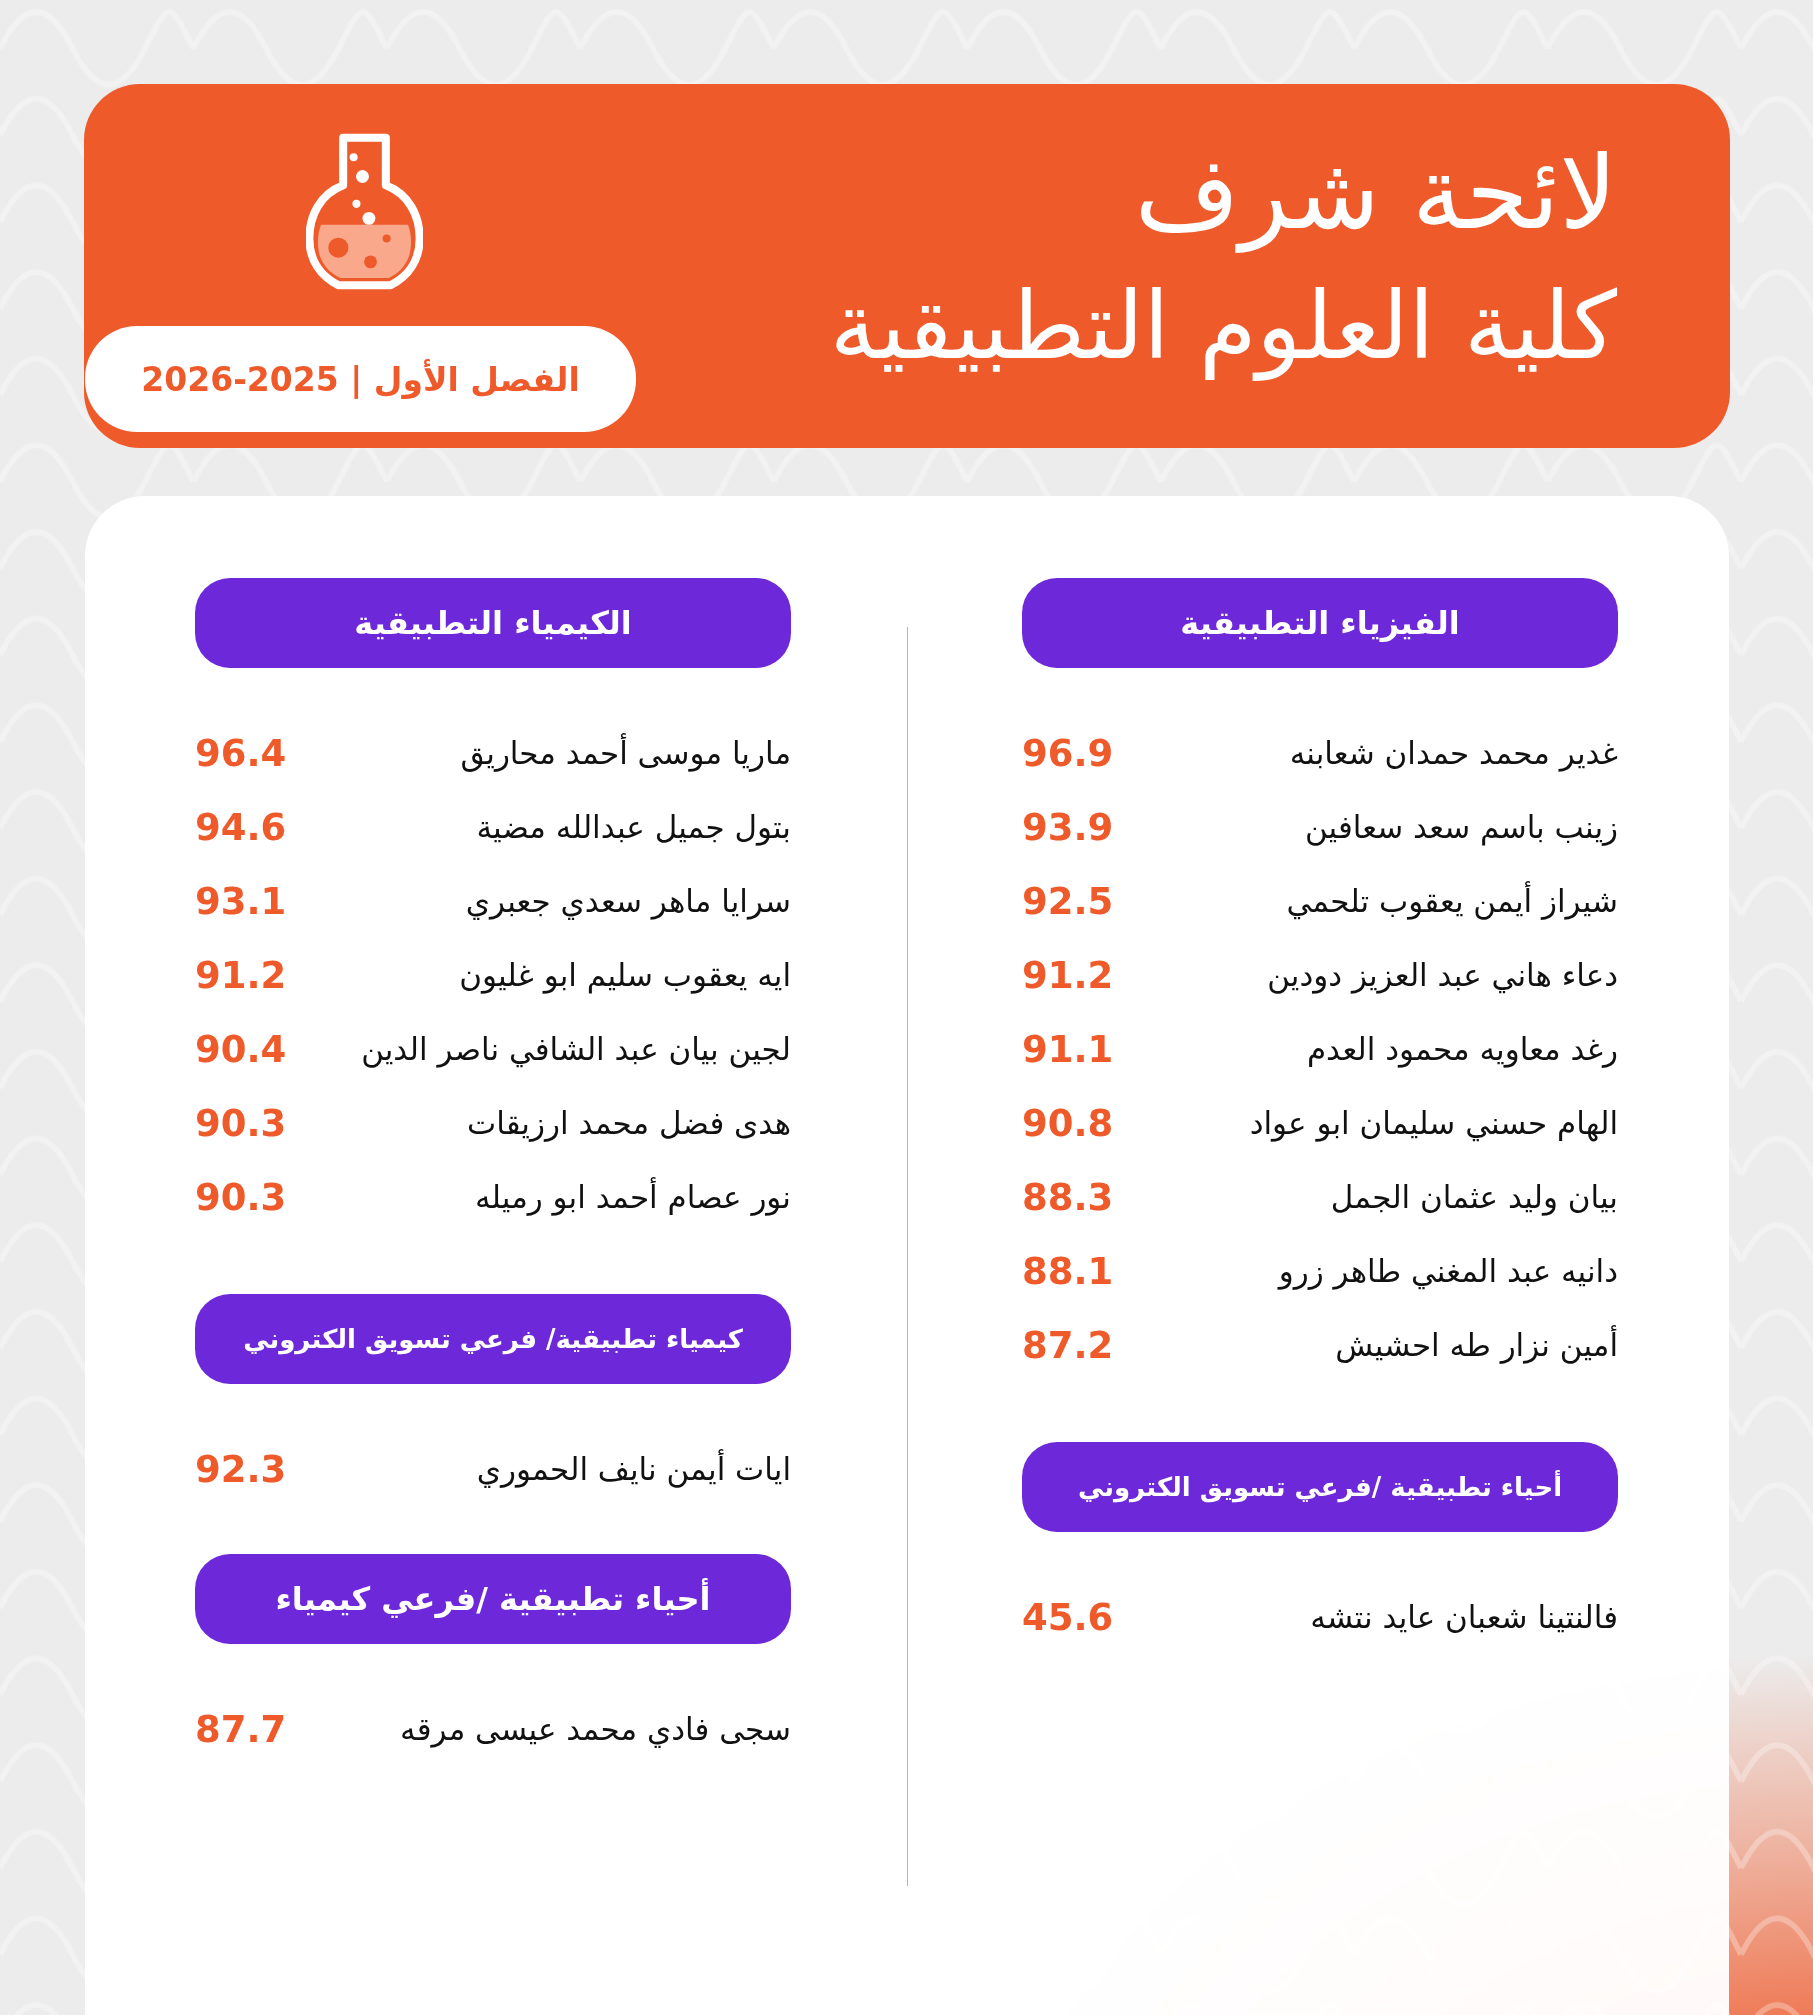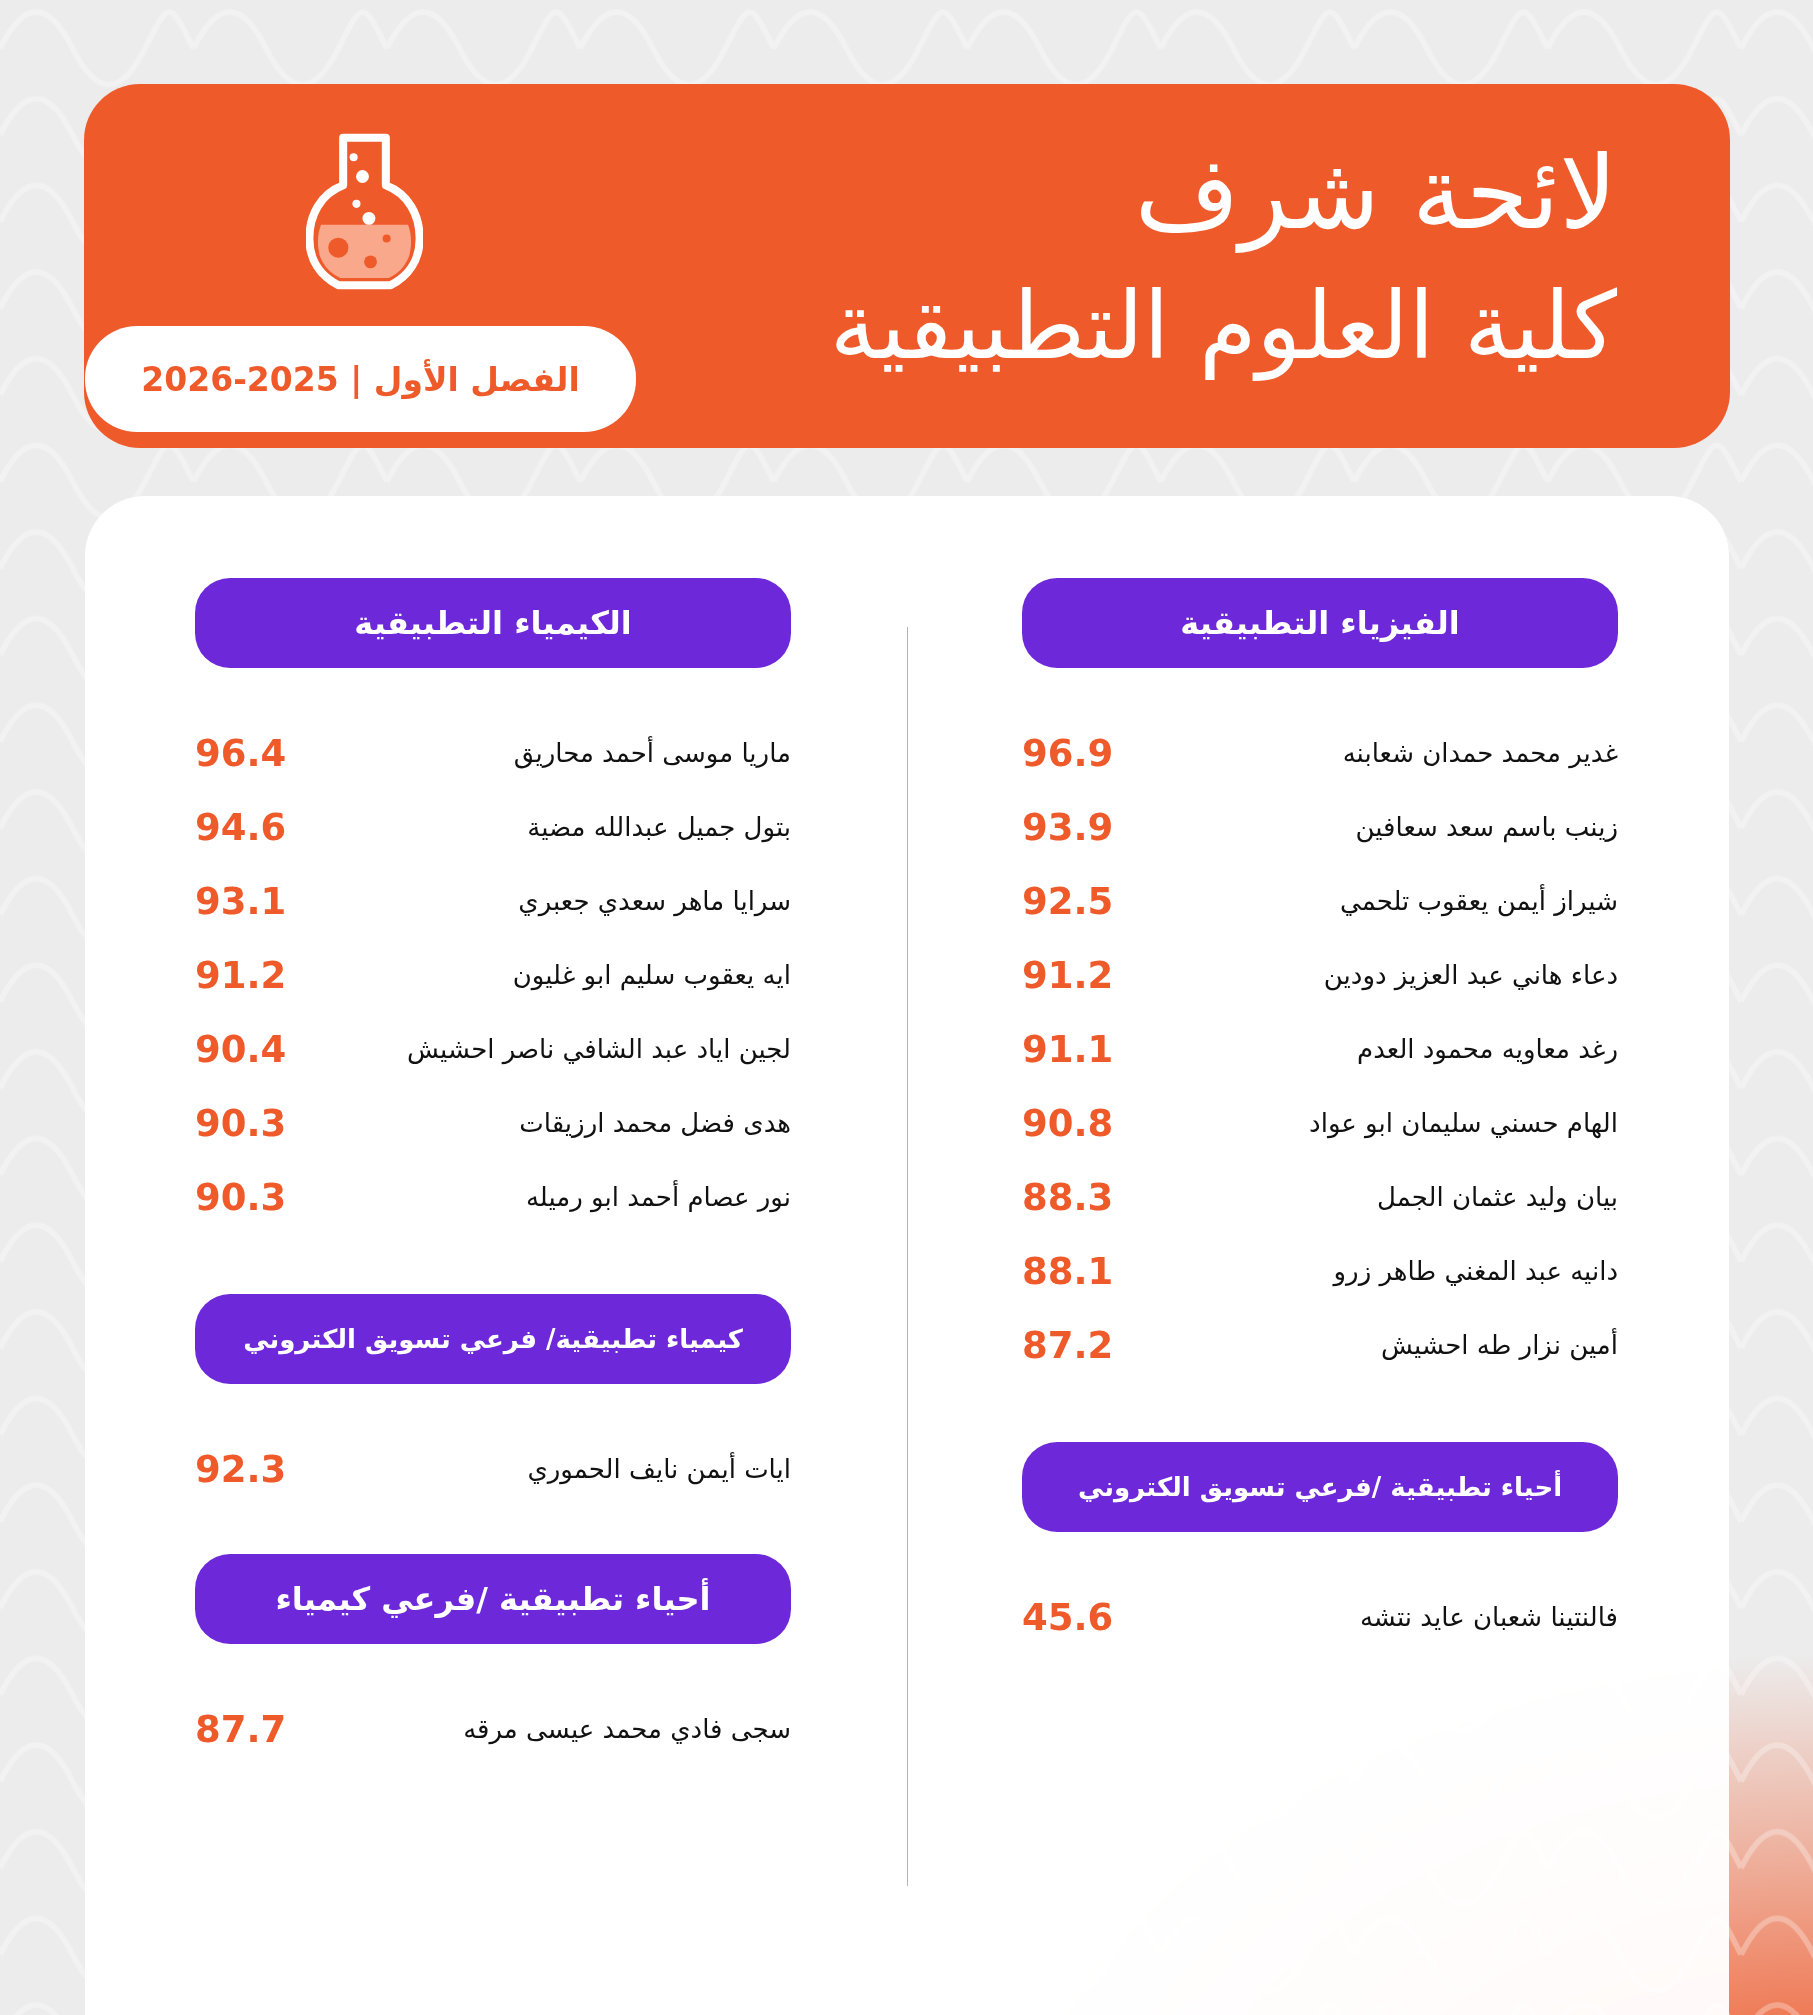--- a/index.html
+++ b/index.html
@@ -49,7 +49,7 @@
     display:flex; justify-content:space-between; align-items:center;
     height:74px; direction:rtl;
   }
-  .name { font-size:26px; color:#111; white-space:nowrap; }
+  .name { font-size:31px; color:#111; white-space:nowrap; }
   .score { font-size:37px; color:#EF5A2B; font-weight:bold; direction:ltr; width:97px; text-align:left; }
   .gap-block { height:60px; }
 </style>

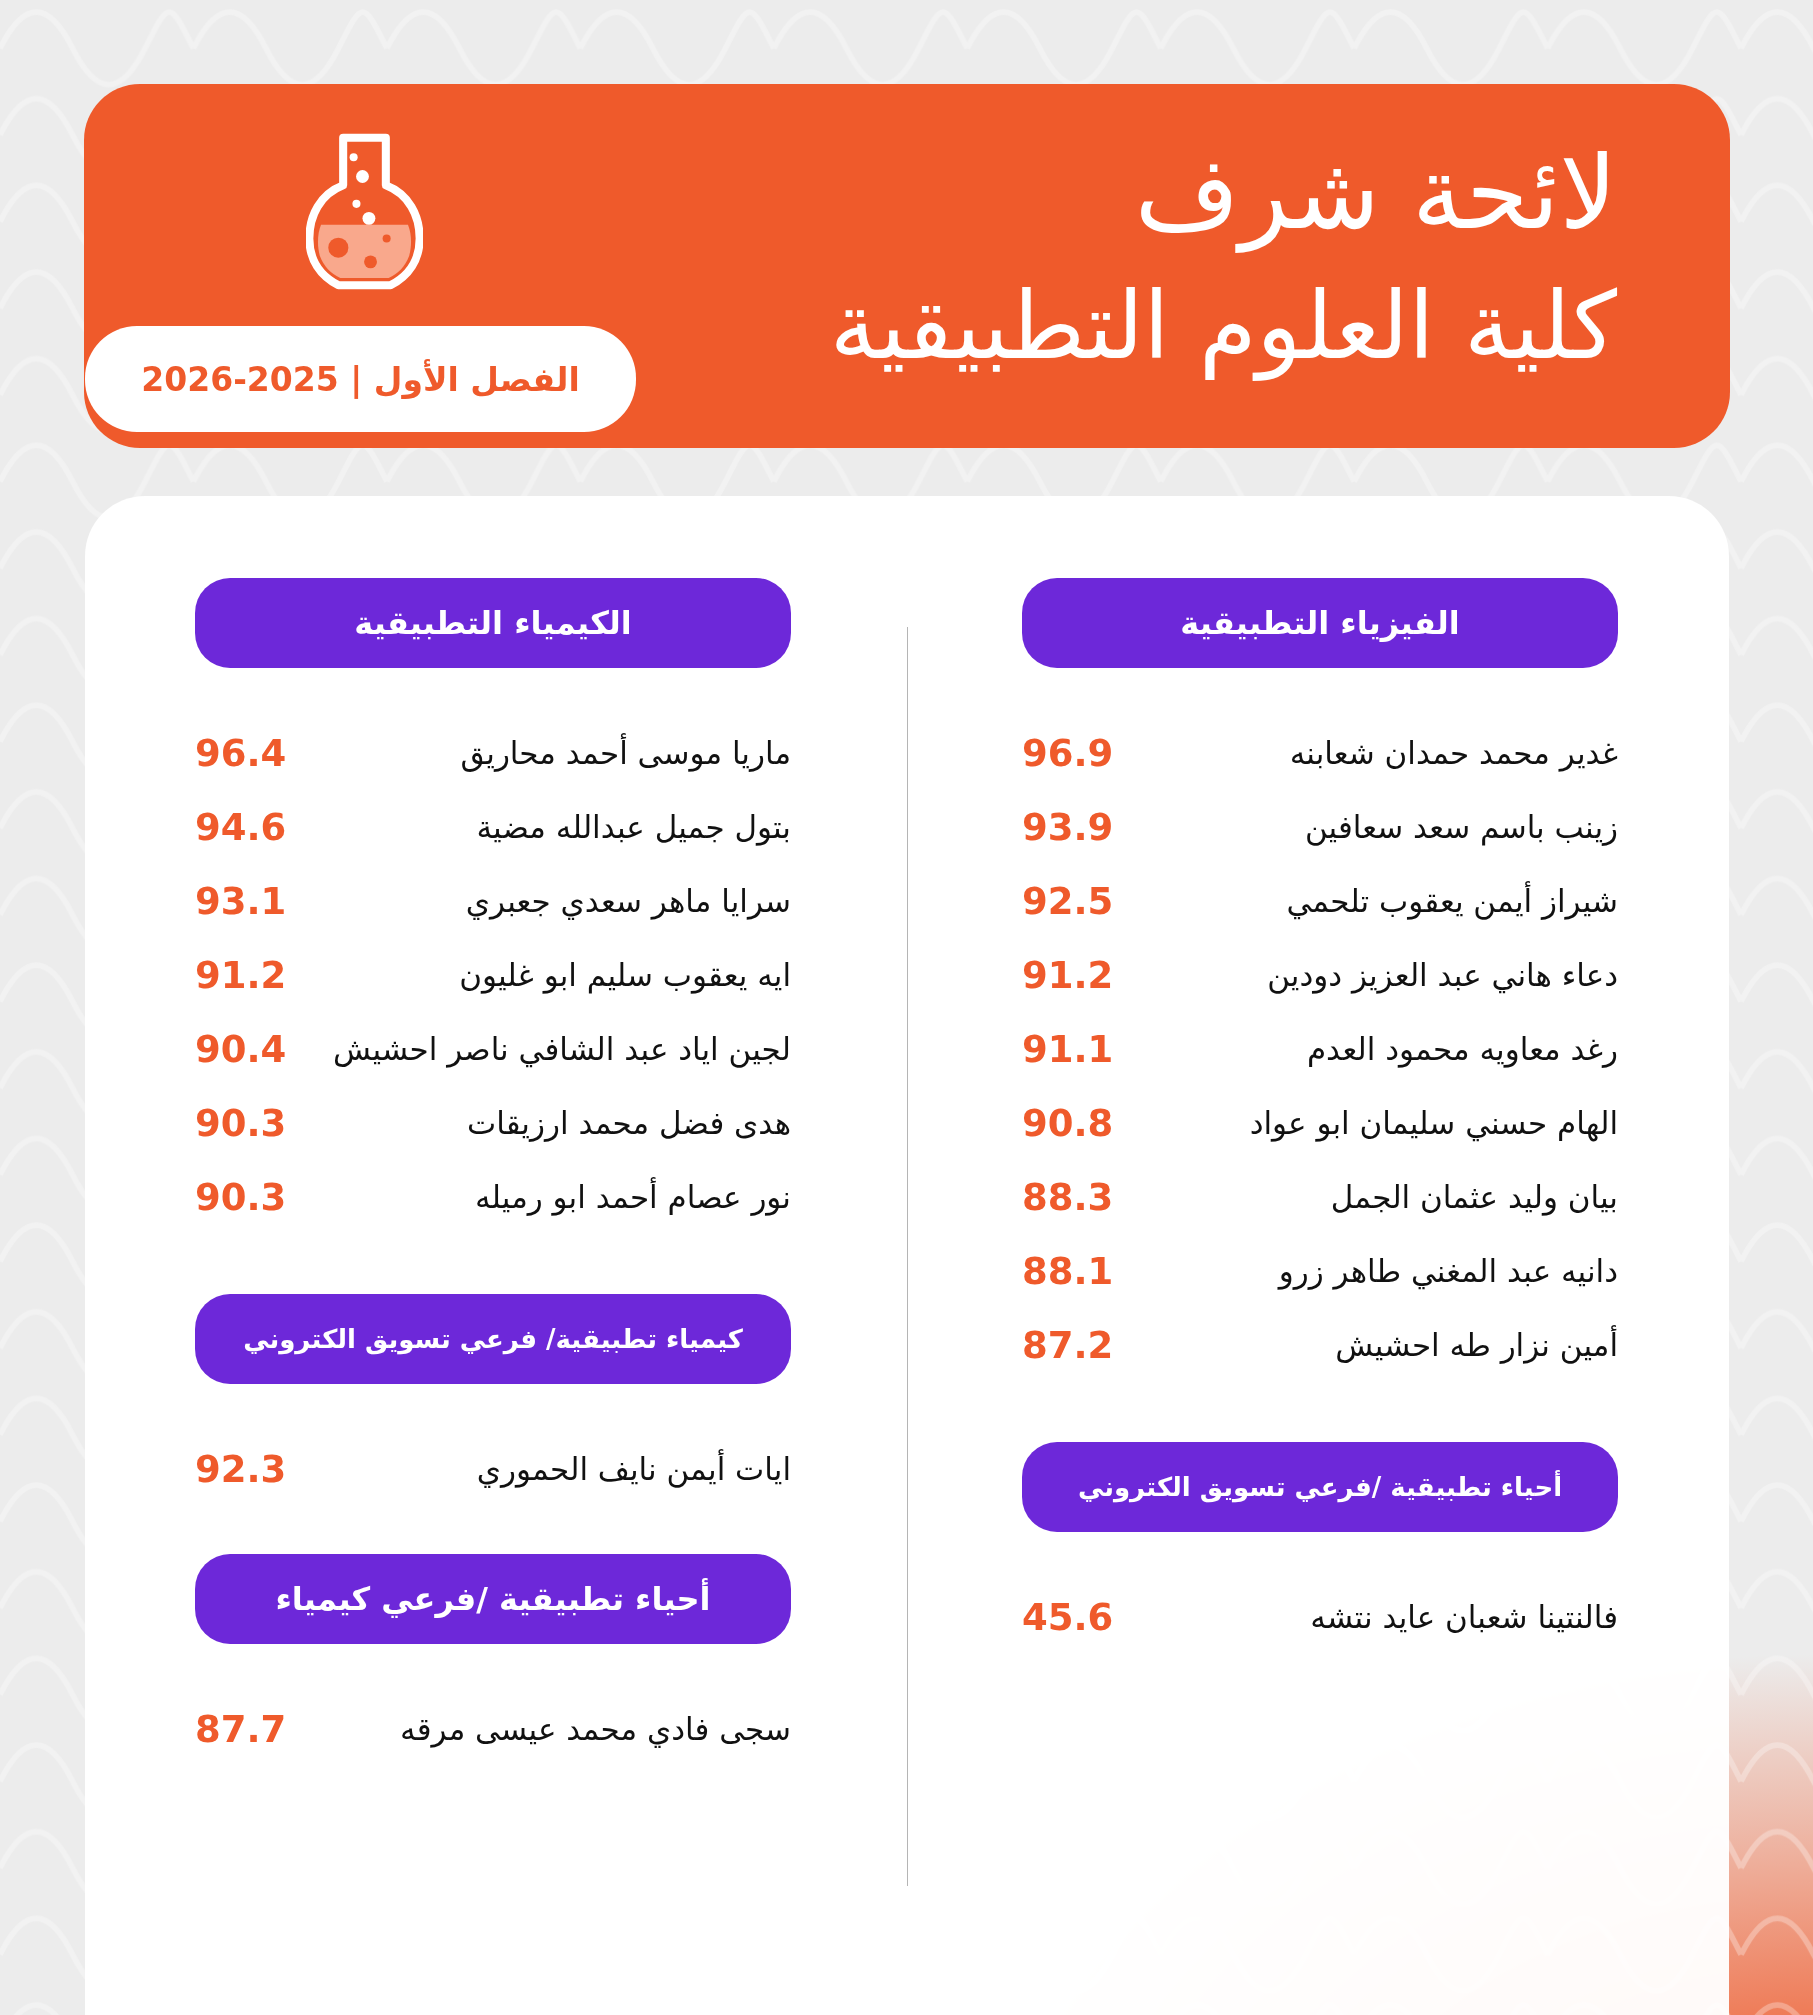--- a/index.html
+++ b/index.html
@@ -158,7 +158,7 @@
         <span class="score">91.2</span>
       </div>
       <div class="row">
-        <span class="name">لجين اياد عبد الشافي ناصر احشيش</span>
+        <span class="name">لجين بيان عبد الشافي ناصر الدين</span>
         <span class="score">90.4</span>
       </div>
       <div class="row">

